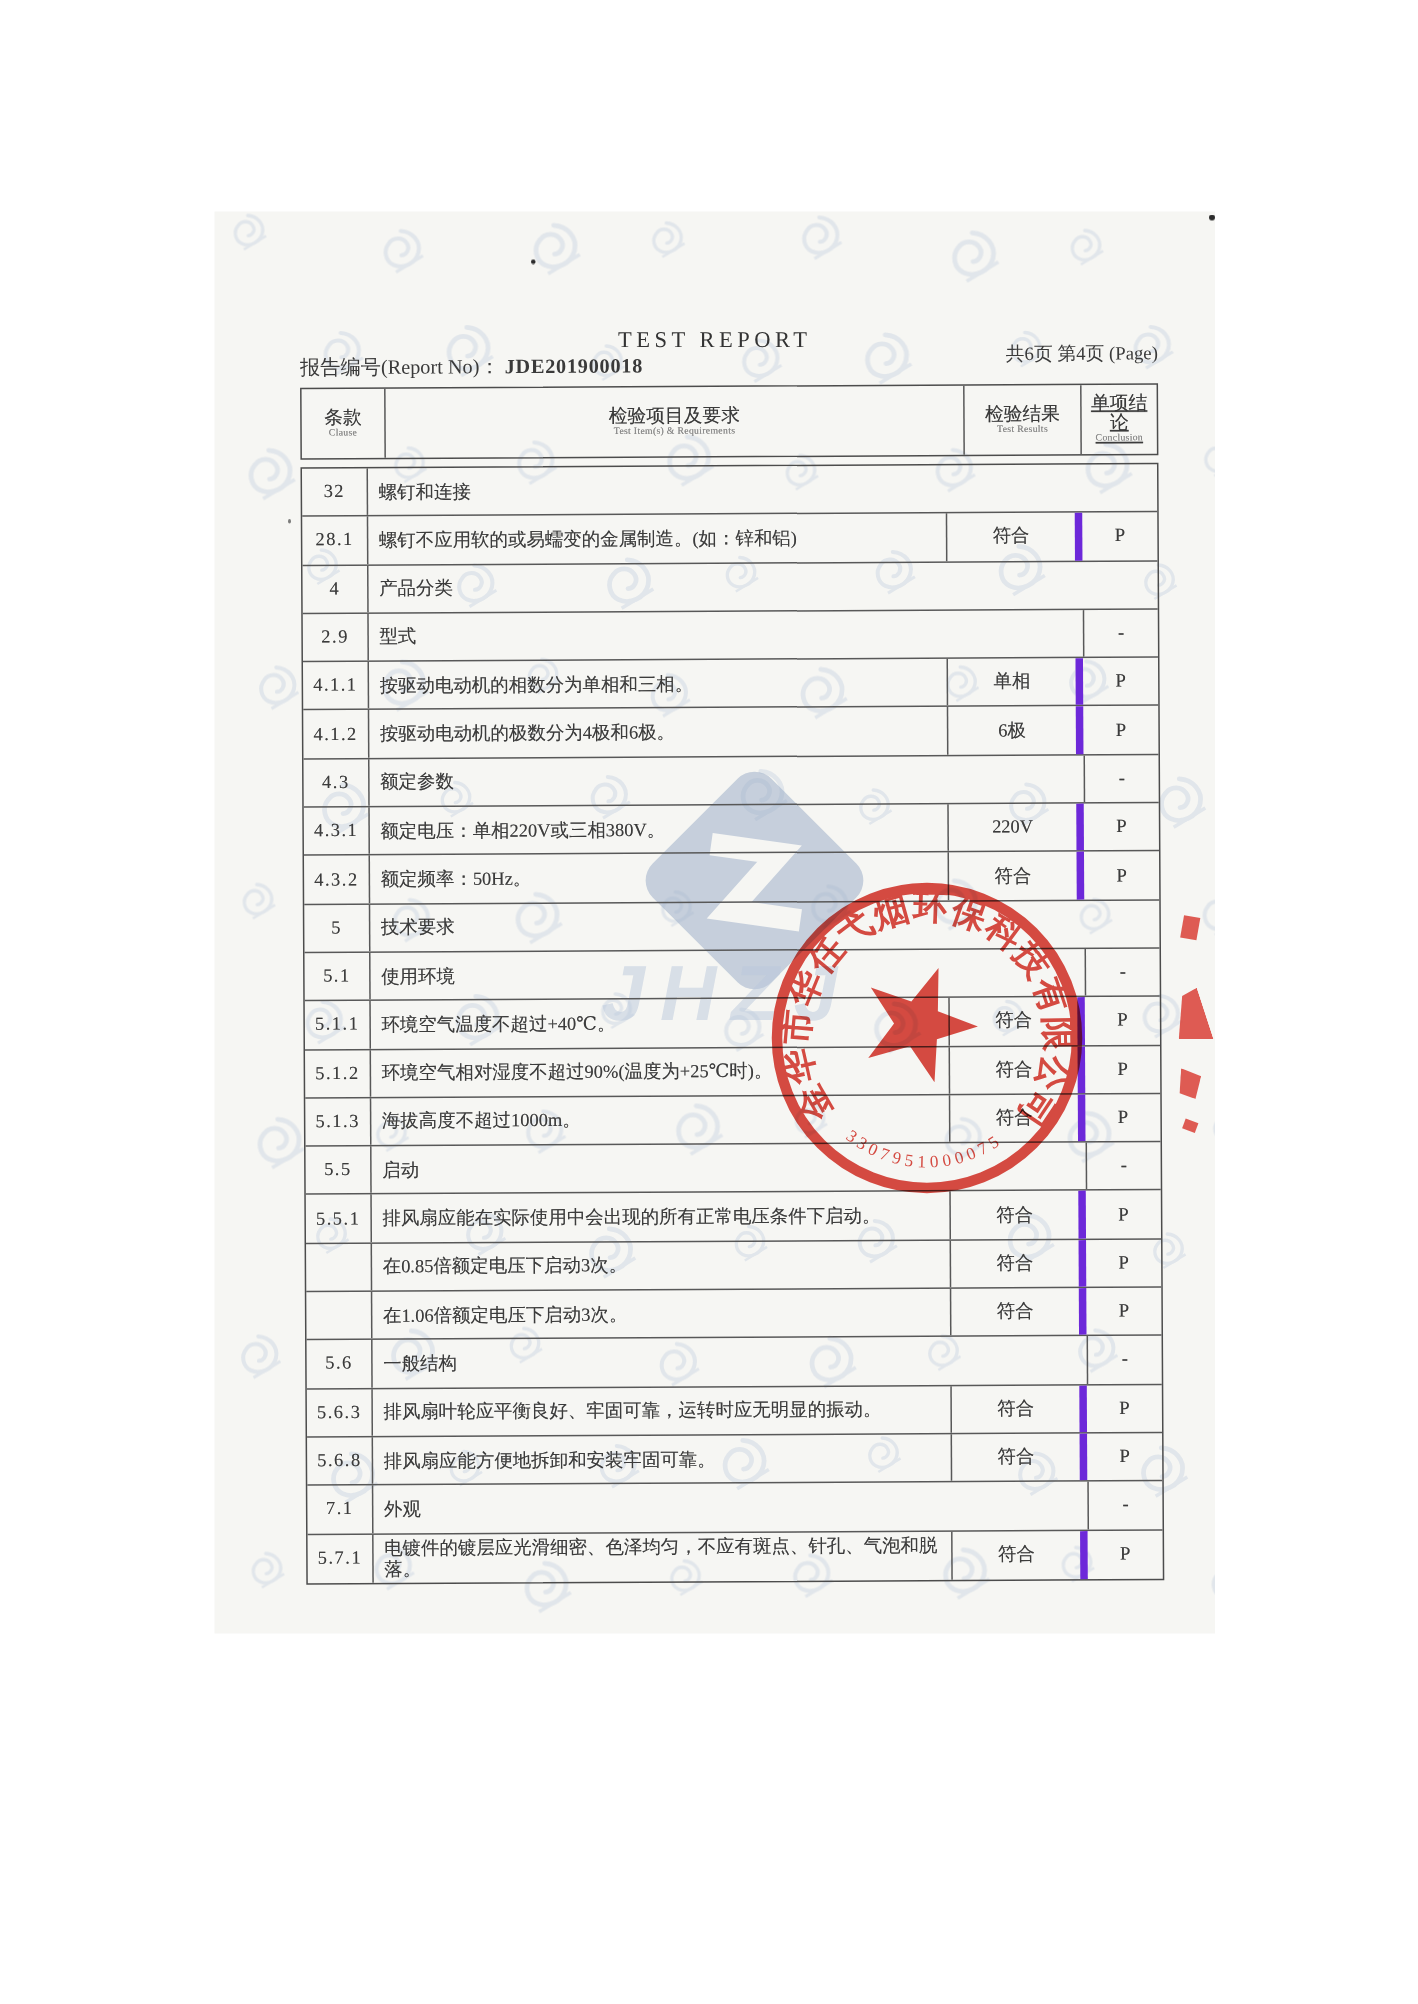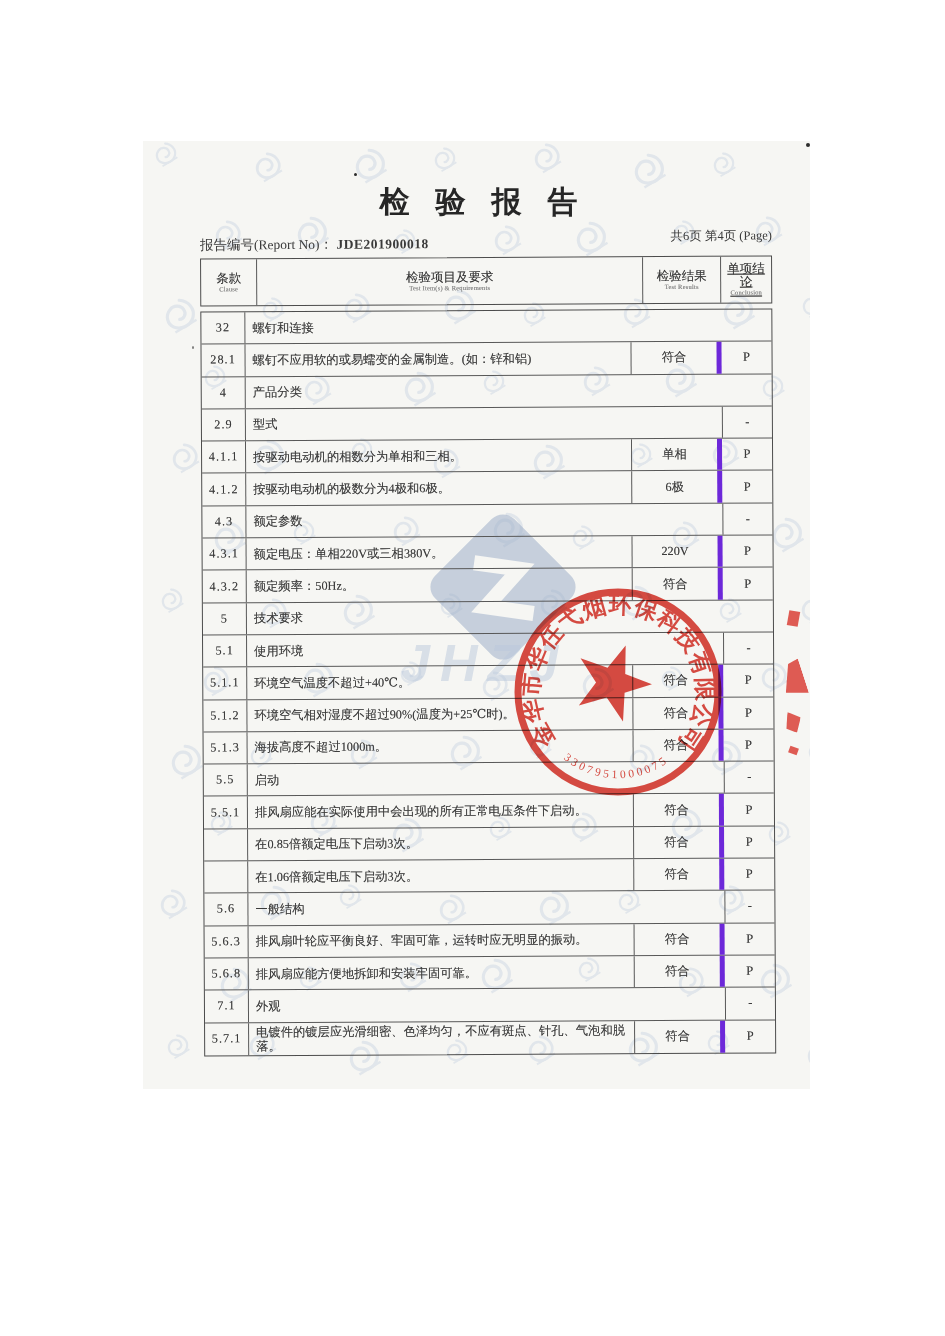--- a/index.html
+++ b/index.html
@@ -180,7 +180,6 @@
   </svg>
   <div class="bigletters">JHZJ</div>
 
-  <div class="title-cn">检验报告</div>
 
   <div class="doc-rot">
     <div class="report-line">

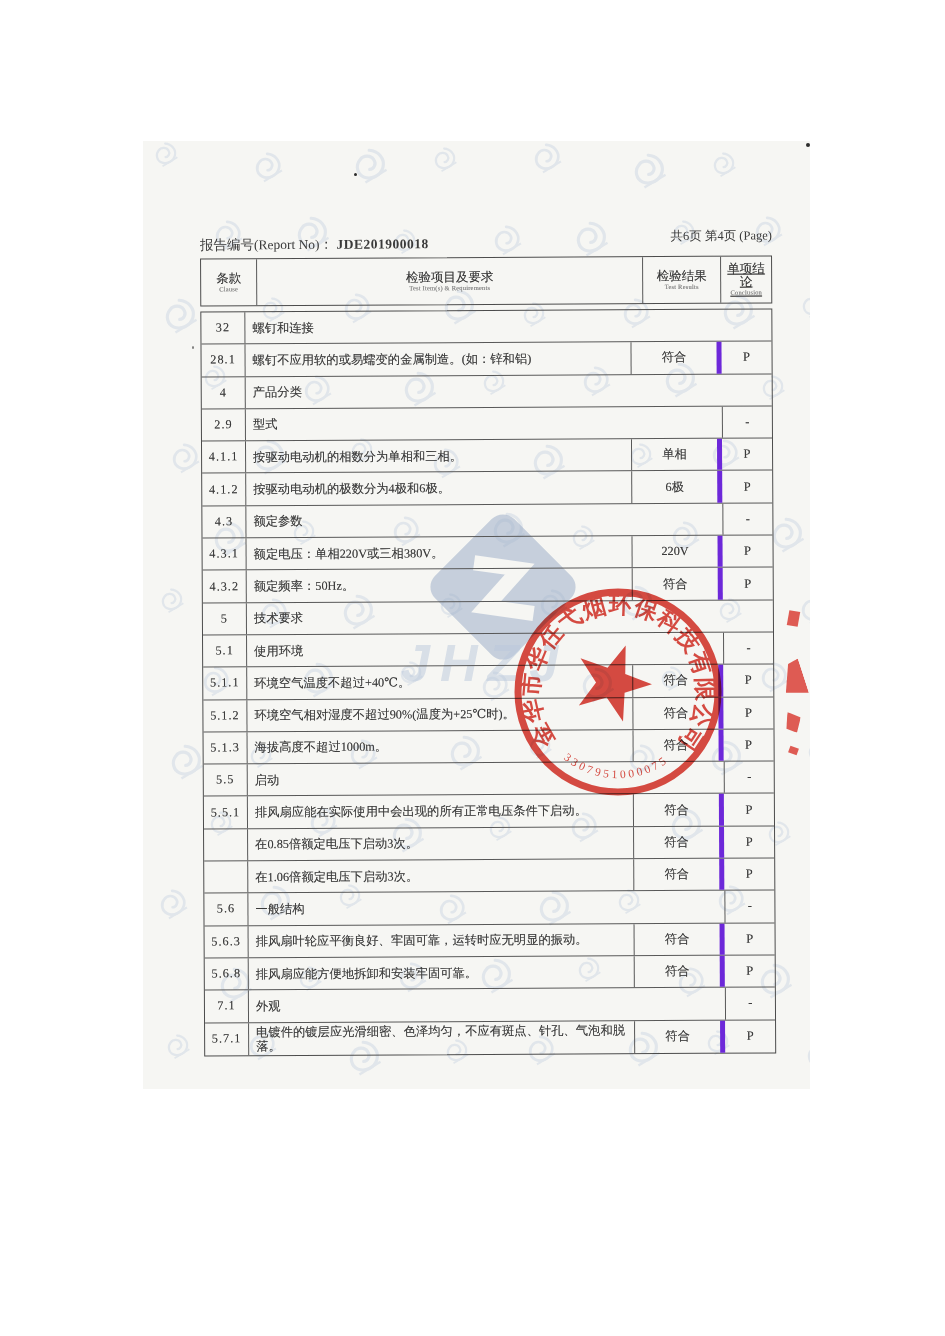--- a/index.html
+++ b/index.html
@@ -180,6 +180,7 @@
   </svg>
   <div class="bigletters">JHZJ</div>
 
+  <div class="title-en">TEST REPORT</div>
 
   <div class="doc-rot">
     <div class="report-line">

